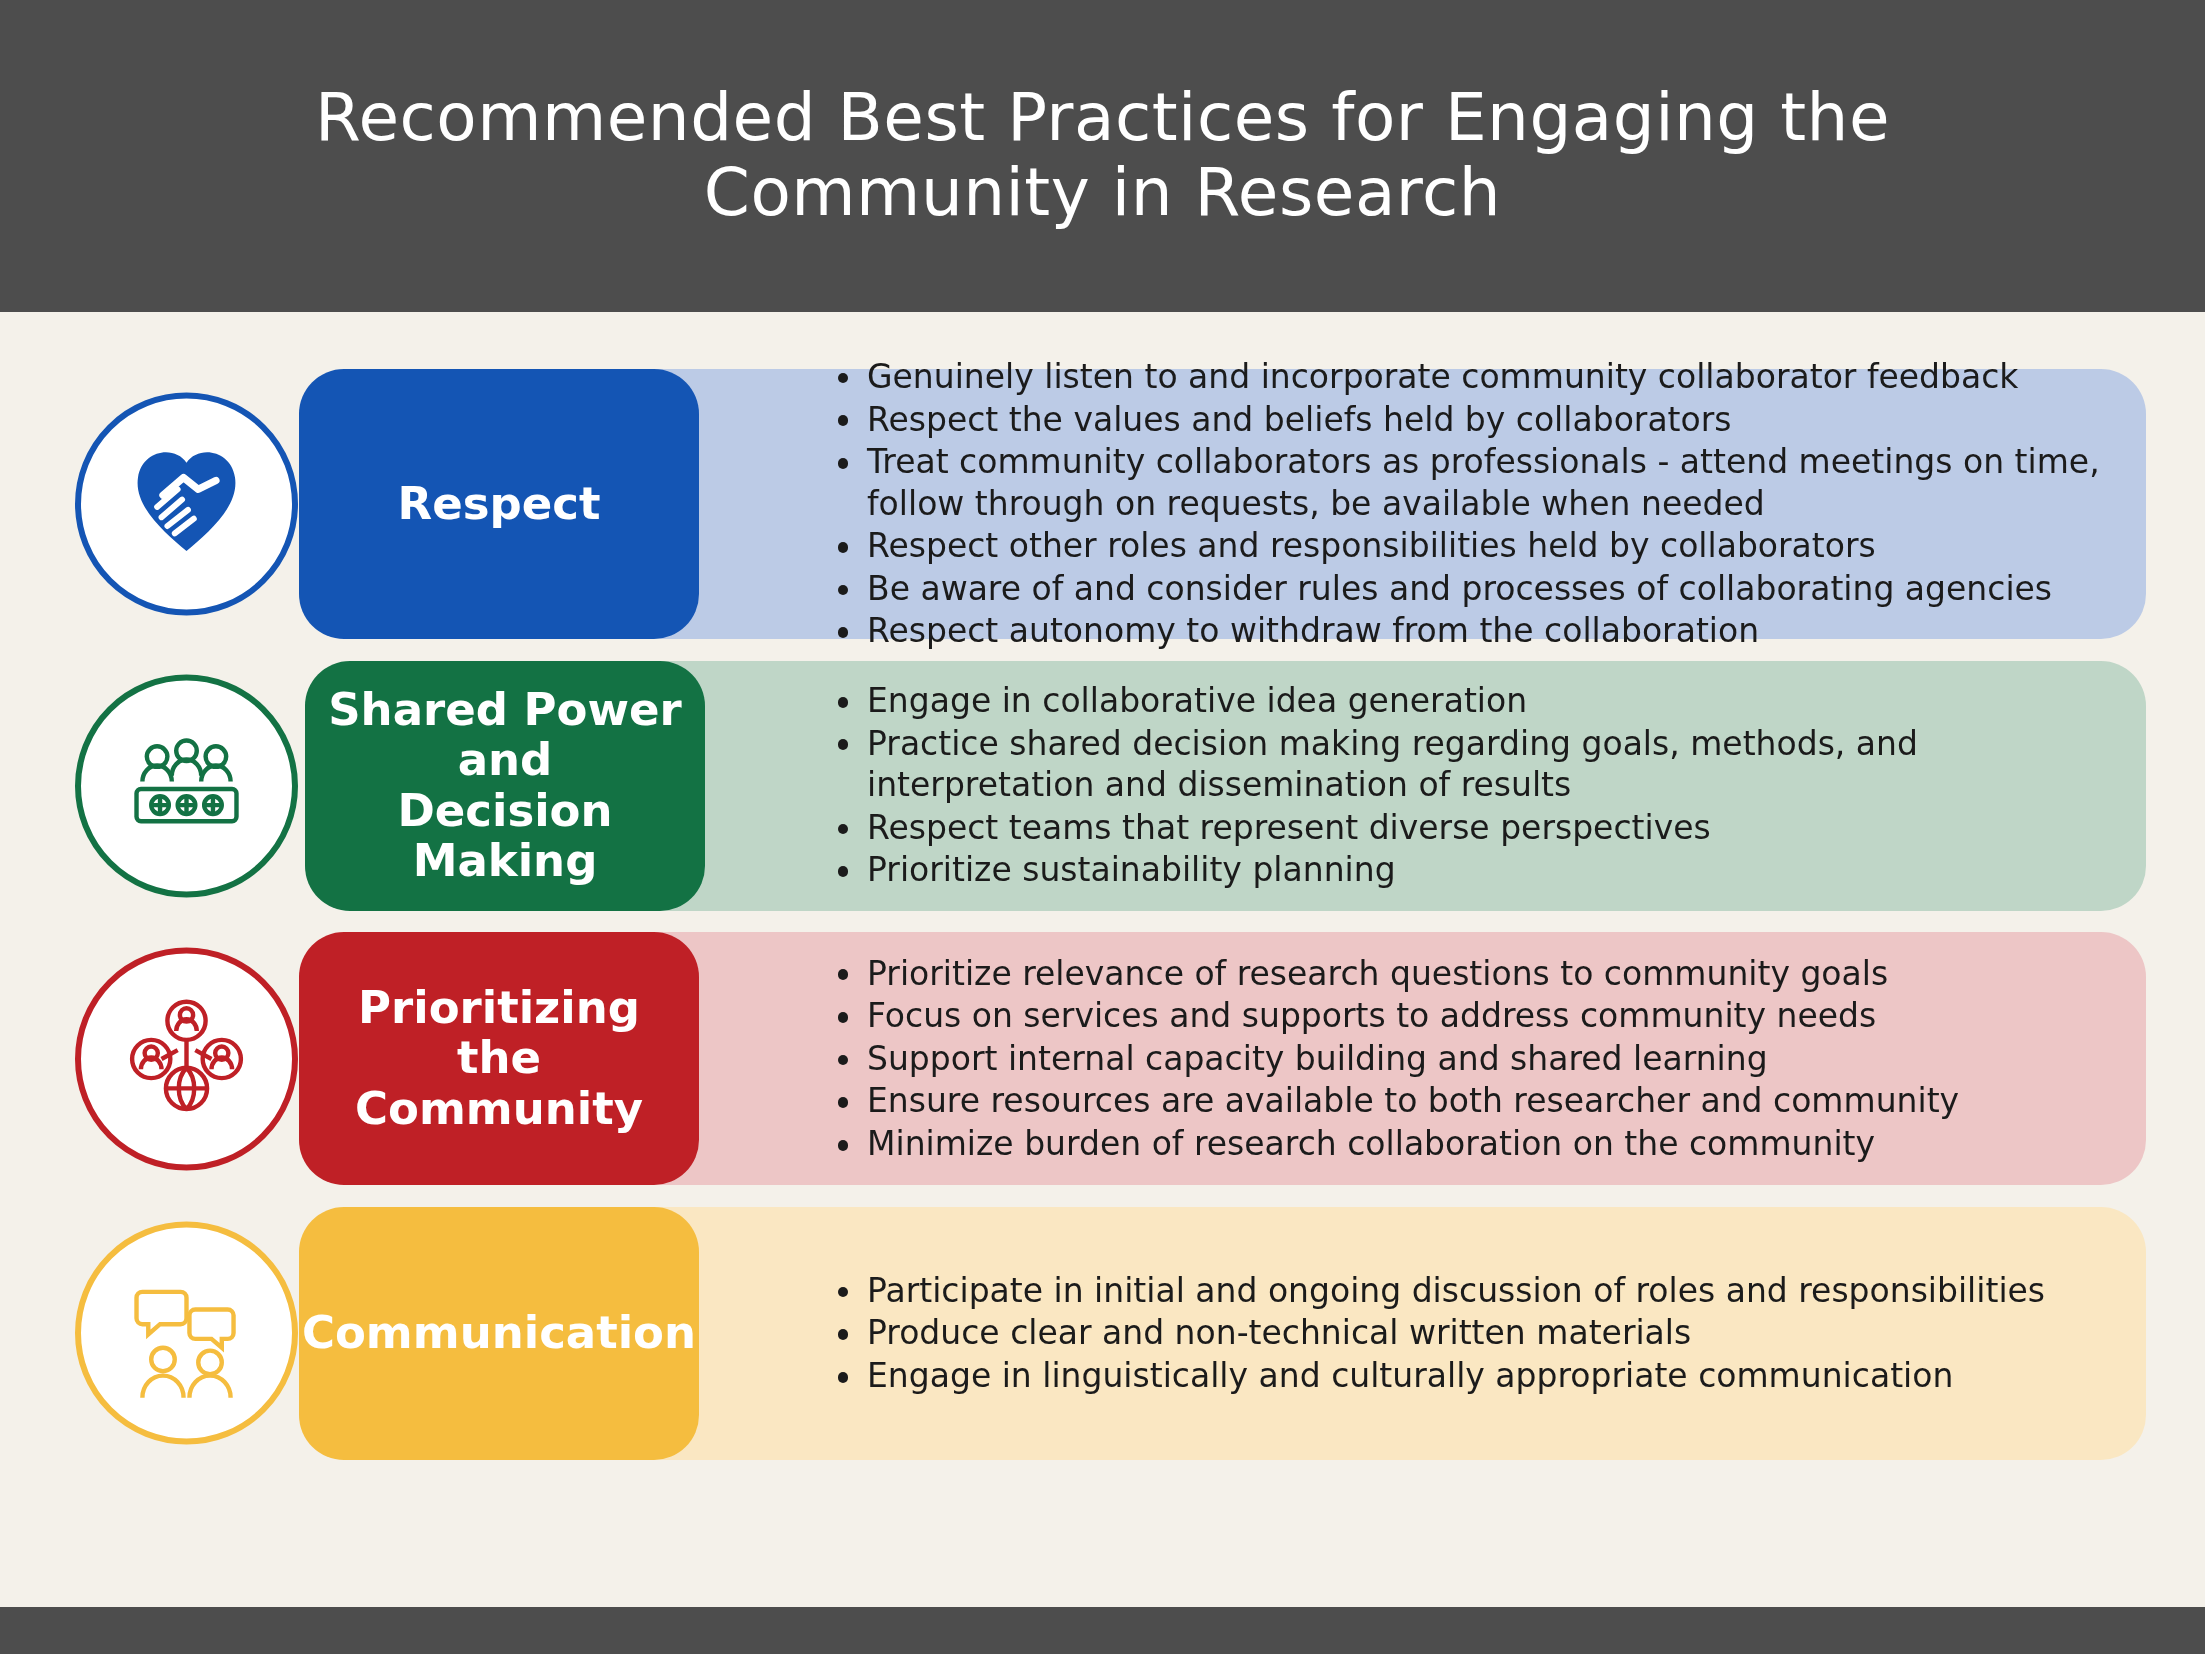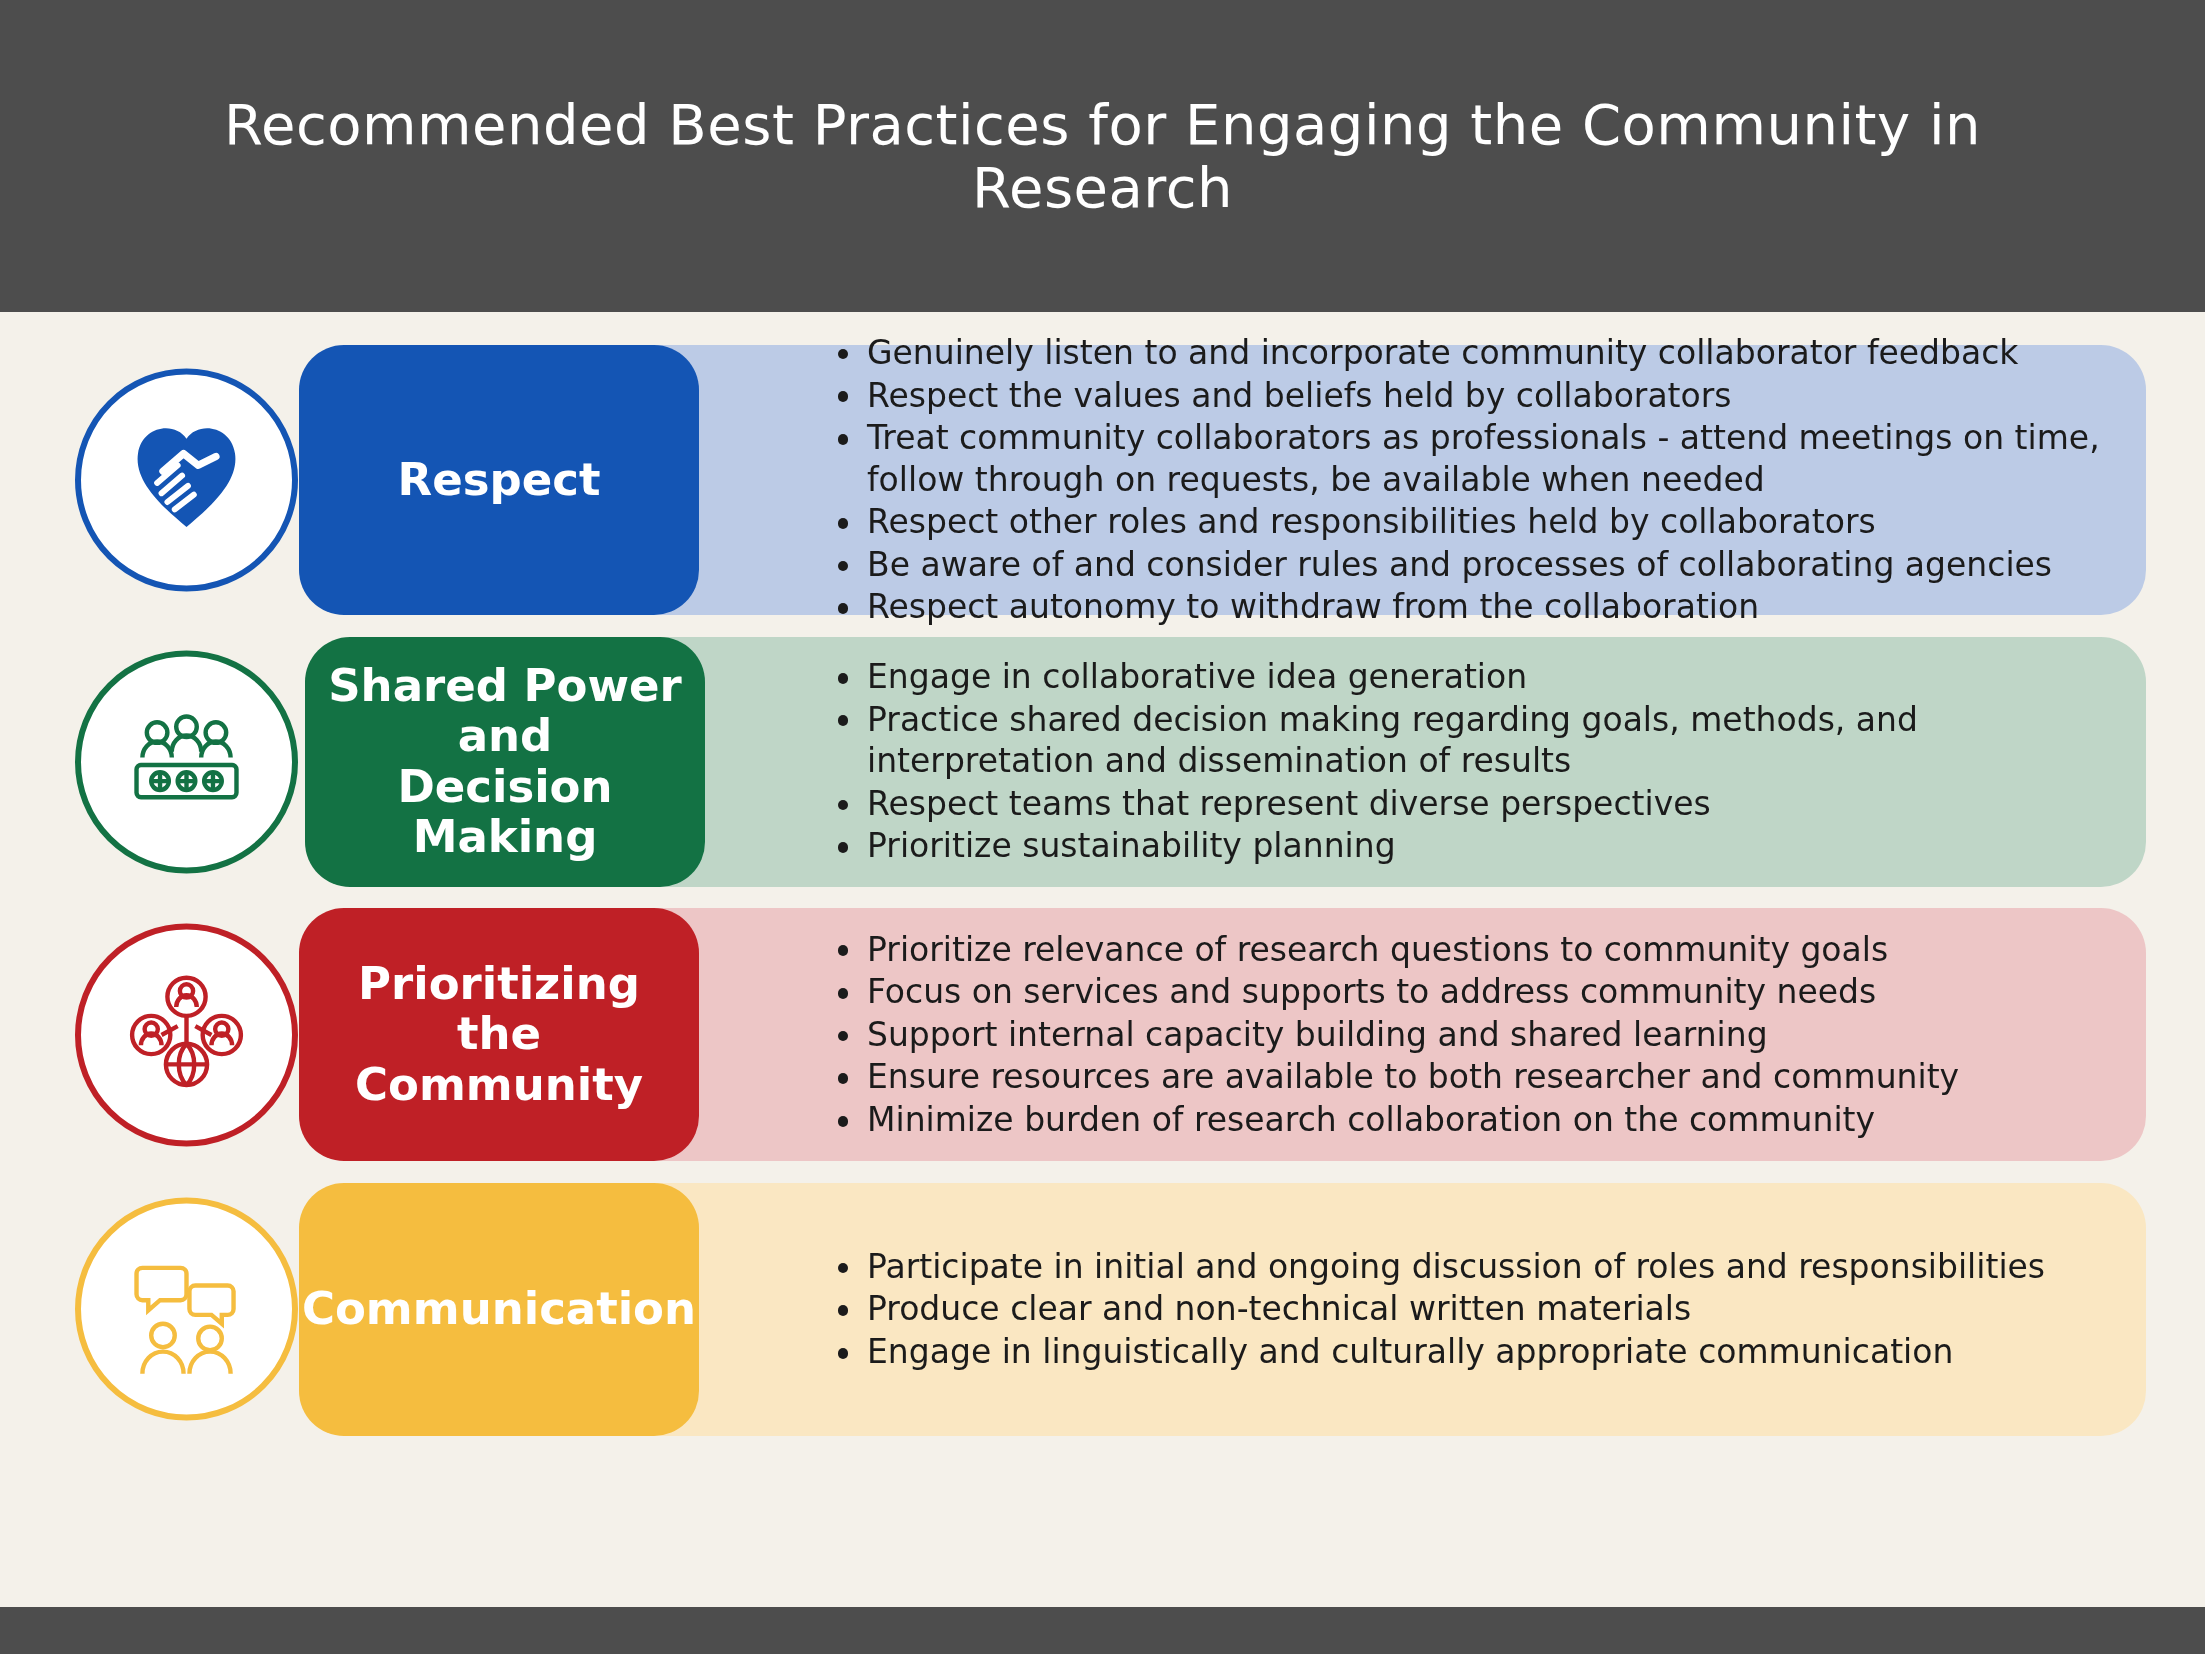--- a/index.html
+++ b/index.html
@@ -32,7 +32,7 @@
   }
   .header-title {
     color: #ffffff;
-    font-size: 56px;
+    font-size: 66px;
     line-height: 1.13;
     font-weight: 400;
     text-align: center;

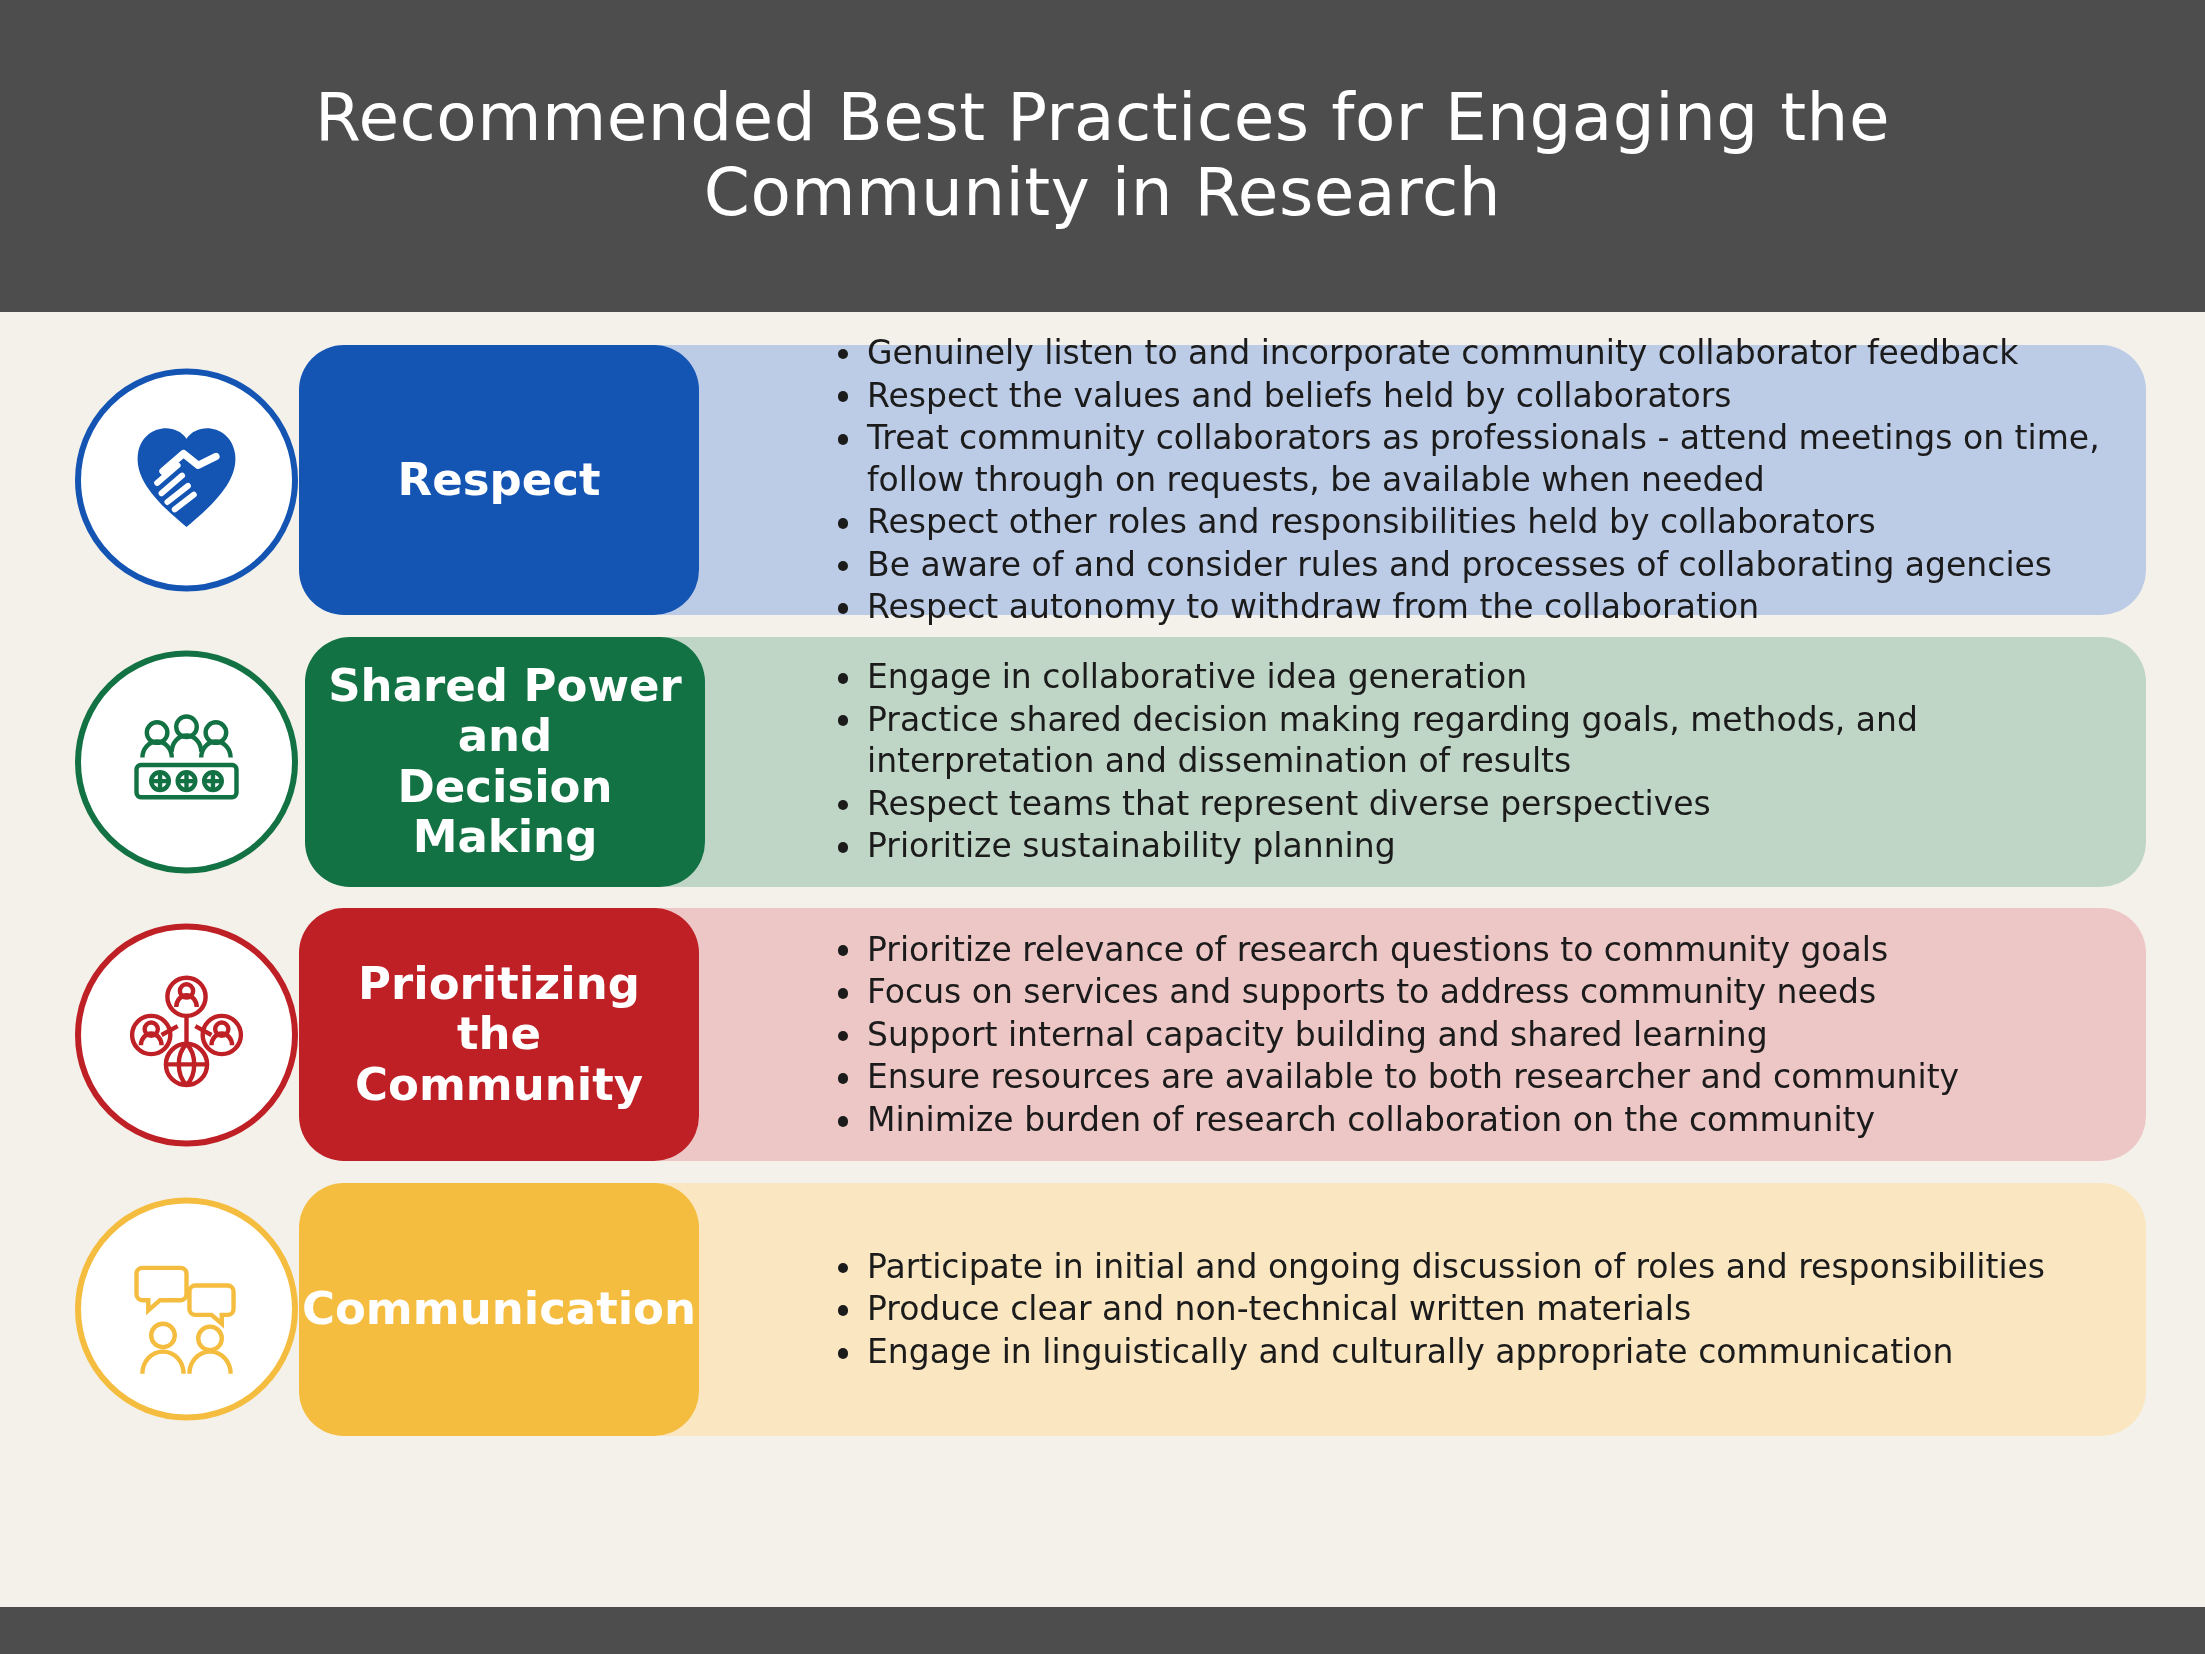--- a/index.html
+++ b/index.html
@@ -43,7 +43,7 @@
   .body-area {
     flex: 1 1 auto;
     position: relative;
-    padding: 33px 59px 0 59px;
+    padding: 57px 59px 0 59px;
     box-sizing: border-box;
   }
   .footer-bar {

